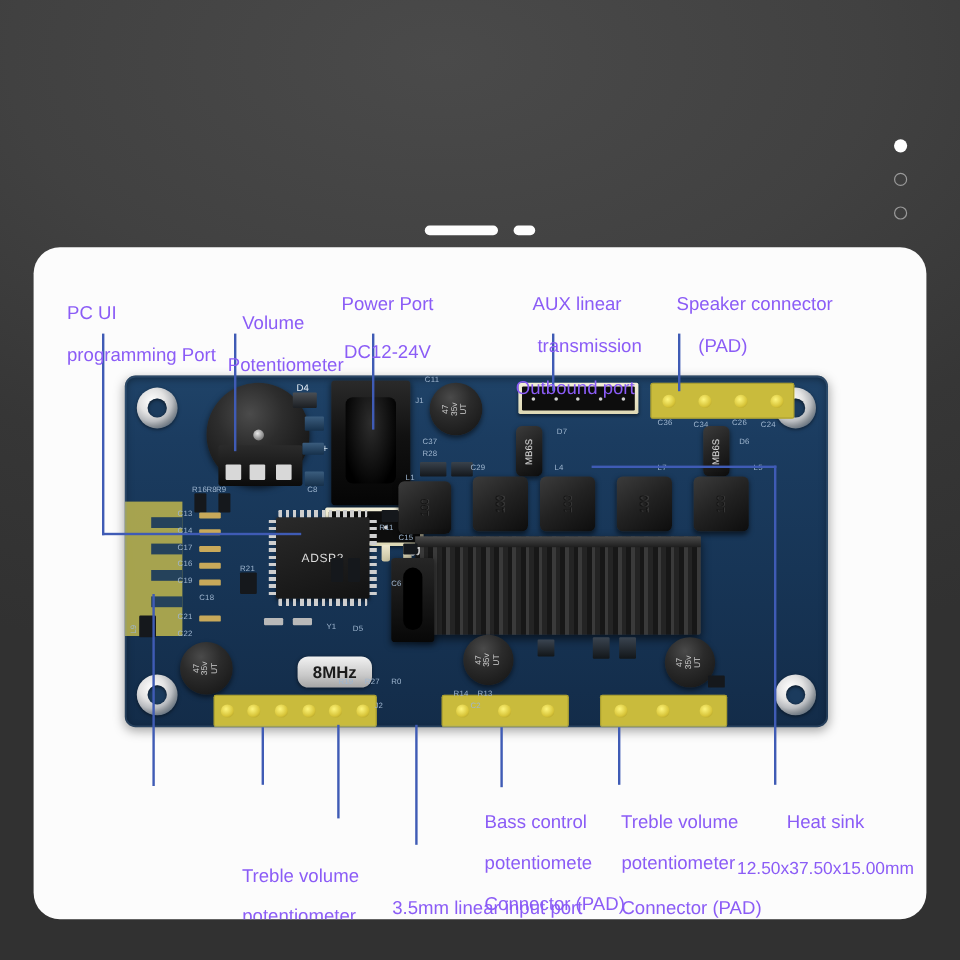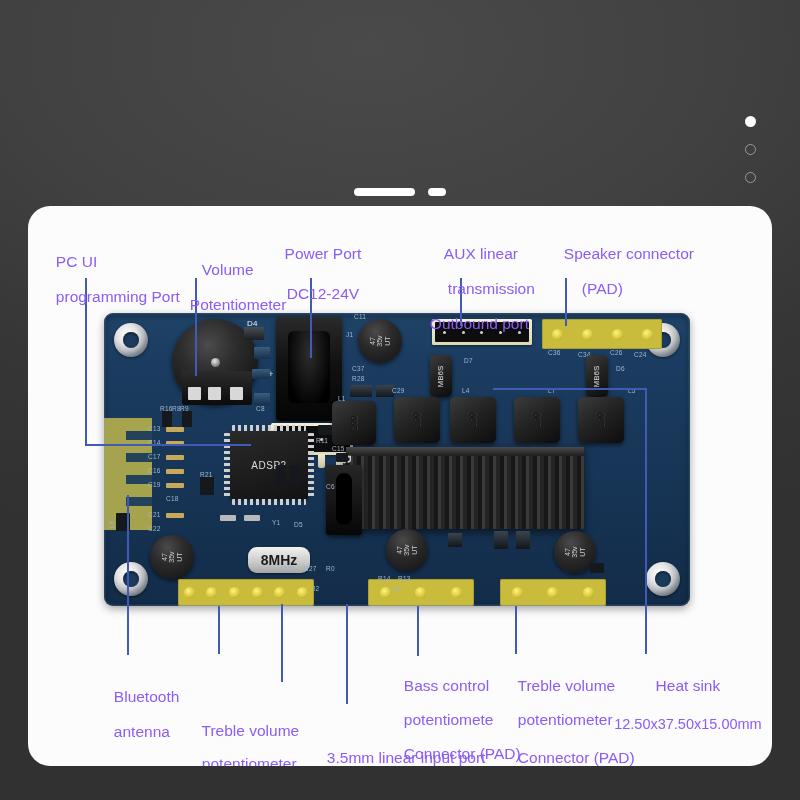--- a/index.html
+++ b/index.html
@@ -393,10 +393,6 @@
       <span class="sm" style="margin-left:18px;display:inline-block;">(PAD)</span>
     </div>
 
-    <div class="lbl" style="left:60px;top:465px;">
-      <span>Bluetooth</span><br>
-      <span>antenna</span>
-    </div>
 
 
     <div class="lbl" style="left:148px;top:500px;line-height:1.08;">

